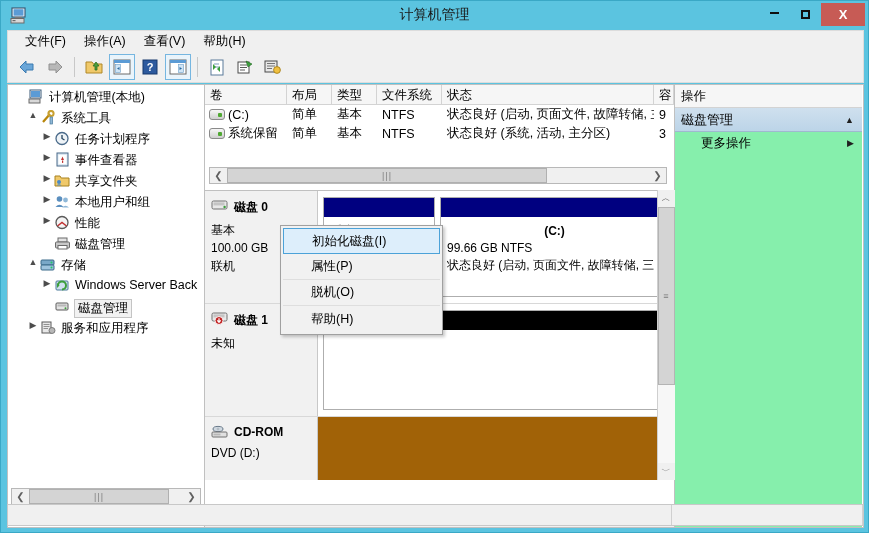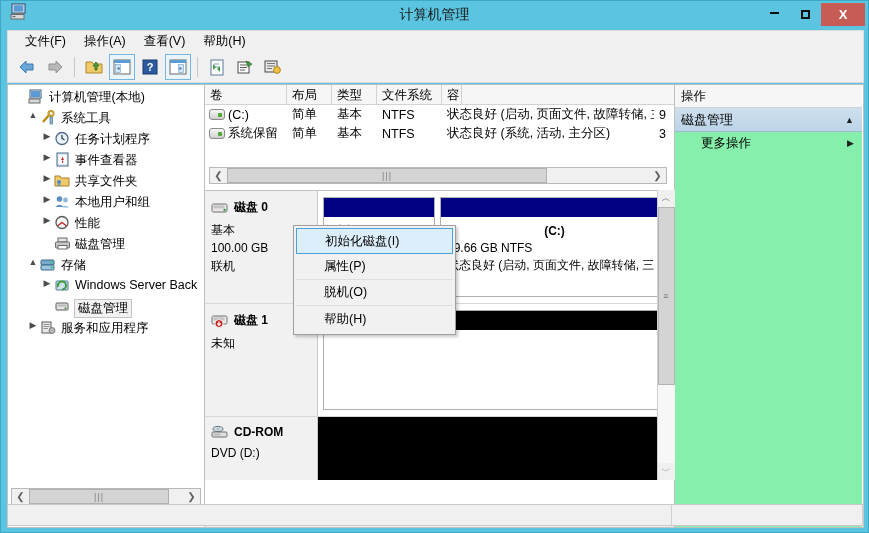--- a/index.html
+++ b/index.html
@@ -23,7 +23,7 @@
     position: absolute; left: 0; top: 0;
     width: 867px; height: 28px;
     background: #5bc4e0;
-    display: flex; align-items: flex-start;
+    display: flex; align-items: center;
   }
   .title-icon {
     width: 22px; height: 20px;

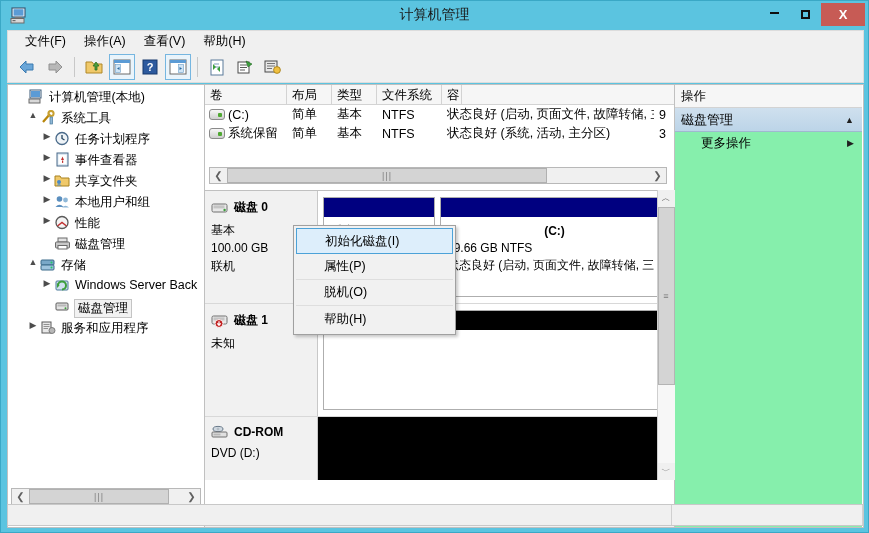--- a/index.html
+++ b/index.html
@@ -585,6 +585,7 @@
           <div class="vh-cell" style="width:45px">布局</div>
           <div class="vh-cell" style="width:45px">类型</div>
           <div class="vh-cell" style="width:65px">文件系统</div>
+          <div class="vh-cell" style="width:212px">状态</div>
           <div class="vh-cell" style="width:20px">容</div>
         </div>
 

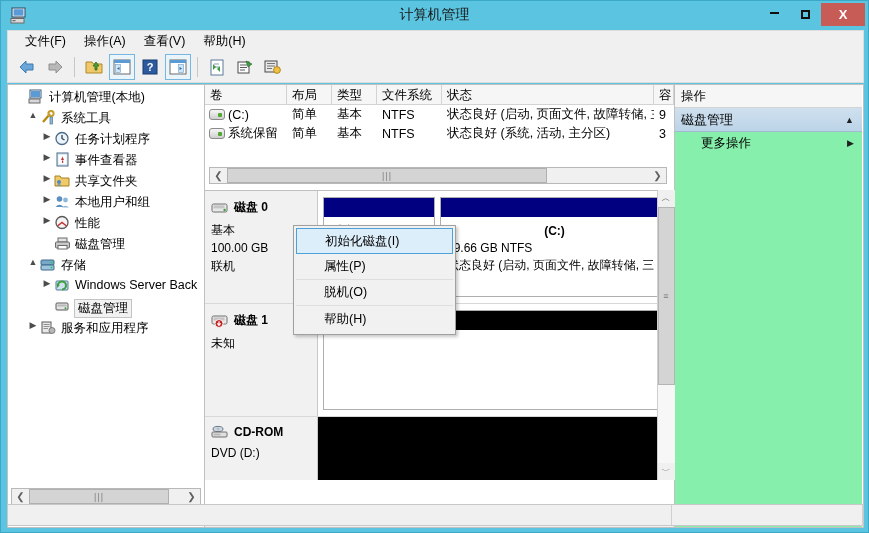--- a/index.html
+++ b/index.html
@@ -200,7 +200,7 @@
     font-size: 12px;
   }
   .disk-title {
-    display: flex; align-items: flex-end; font-weight: bold; margin-bottom: 5px;
+    display: flex; align-items: flex-start; font-weight: bold; margin-bottom: 5px;
   }
   .disk-ico { width: 18px; height: 14px; margin-right: 5px; position: relative; flex:none;}
   .disk-meta { line-height: 18px; color: #000; font-size: 12px; }

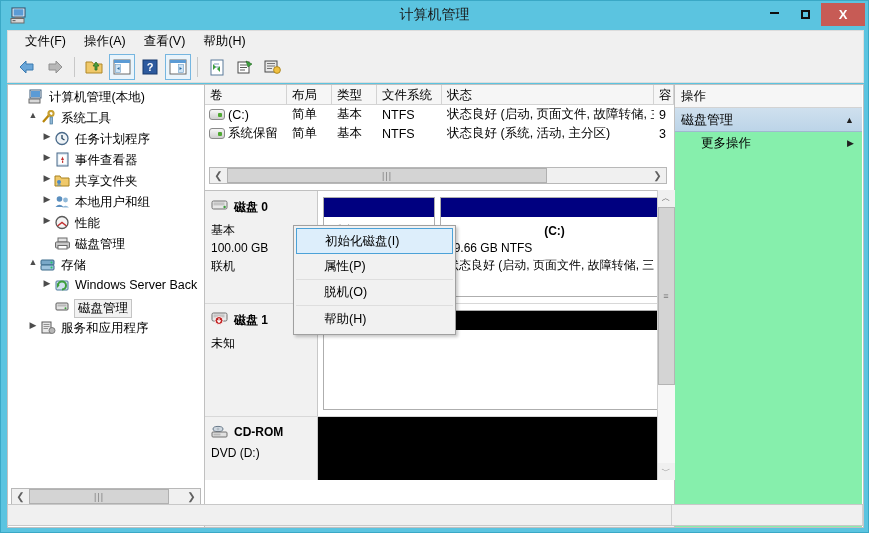--- a/index.html
+++ b/index.html
@@ -704,7 +704,7 @@
           <div class="disk-bars"></div>
         </div>
 
-        <div class="ctx-menu" style="left:88px; top:34px">
+        <div class="ctx-menu" style="left:75px; top:34px">
           <div class="ctx-item highlight">初始化磁盘(I)</div>
           <div class="ctx-item">属性(P)</div>
           <div class="ctx-item">脱机(O)</div>

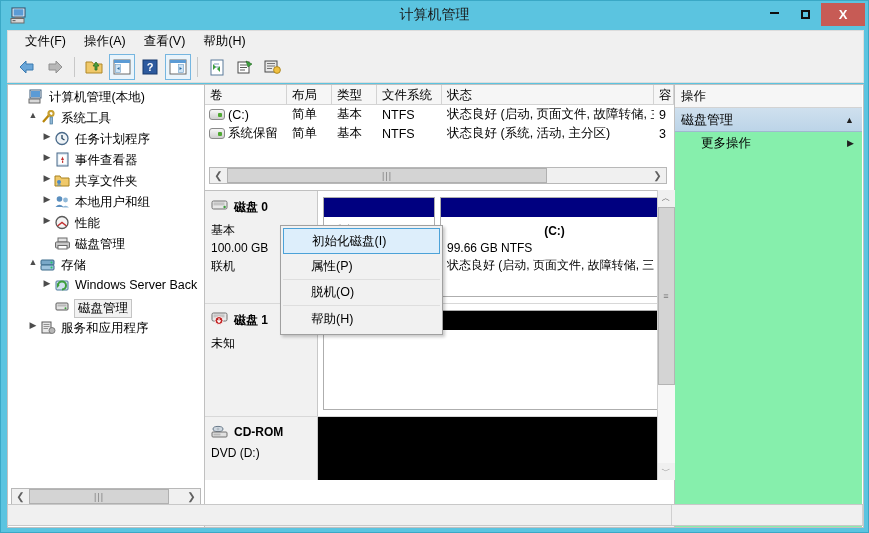--- a/index.html
+++ b/index.html
@@ -223,7 +223,7 @@
   }
   .part-body .pb-name { font-weight: bold; }
   .cdrom-row {
-    display: flex; height: 70px; background:#000000;gap:8px;
+    display: flex; height: 70px; background:#a16207;gap:8px;
   }
   .graph-vscroll {
     position: absolute; right: 0; top: 105px;

